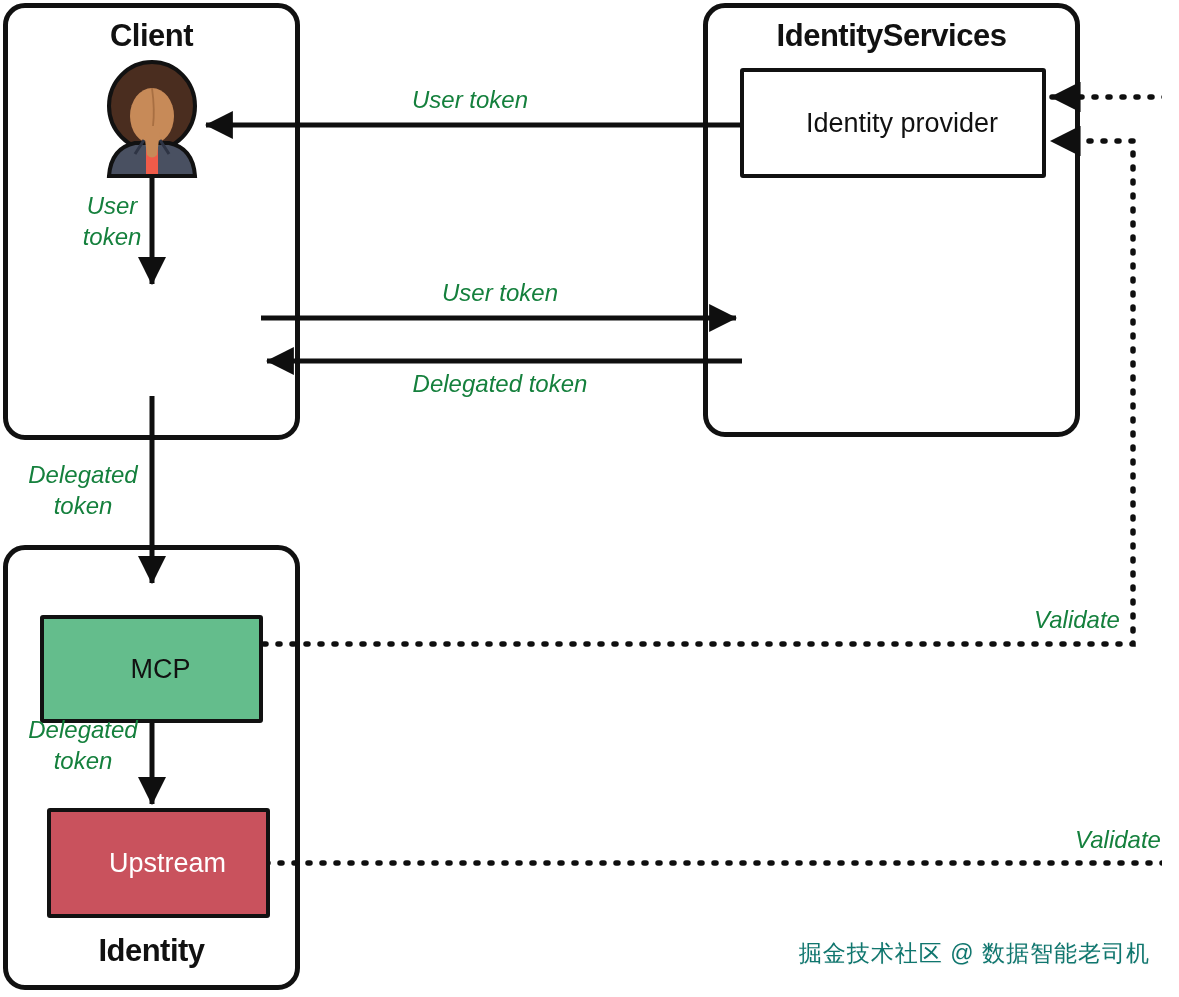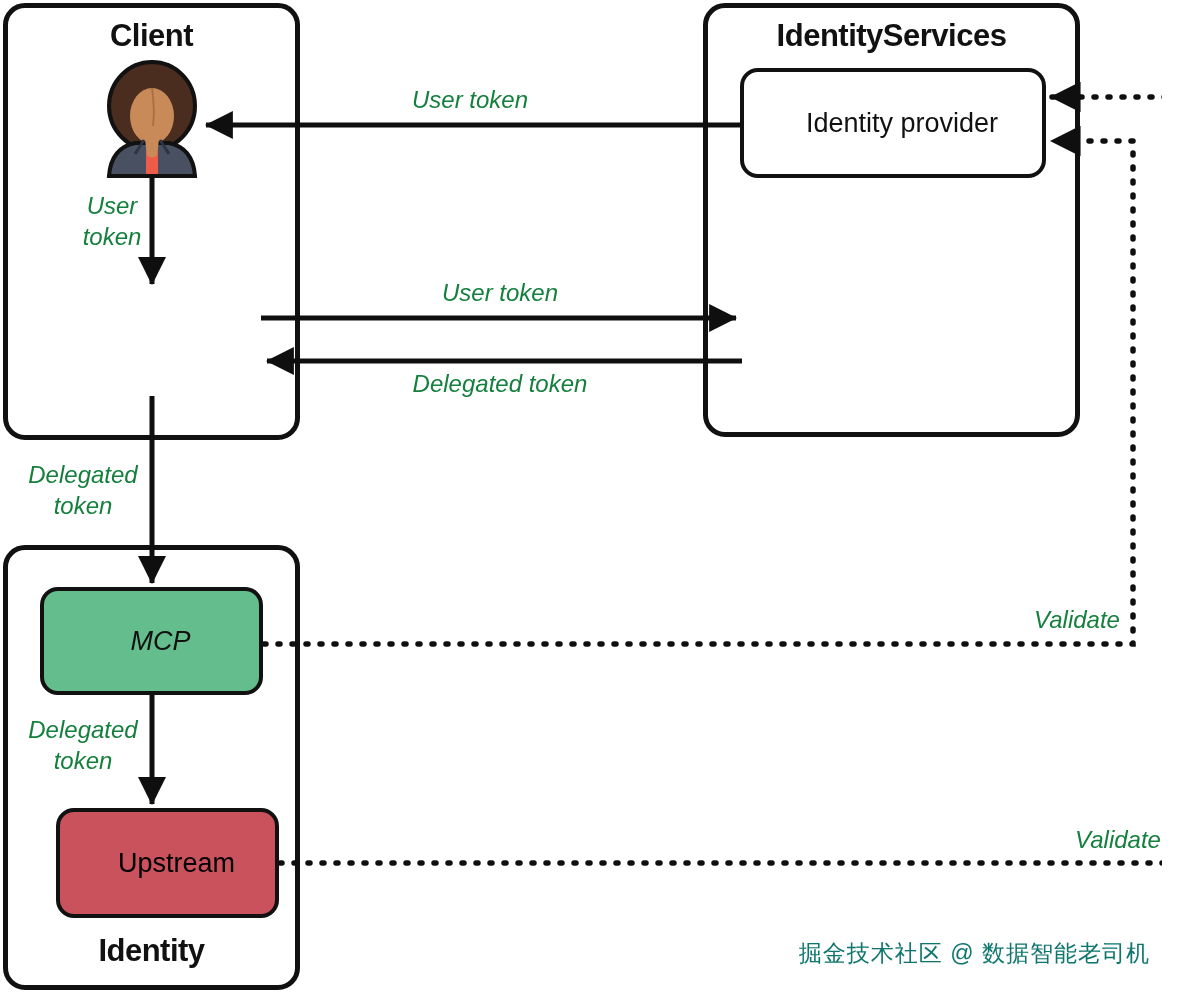--- a/index.html
+++ b/index.html
@@ -20,7 +20,7 @@
   #services-group .group-title { bottom:16px; }
 
   
-  .node { position:absolute; border:4px solid #111; border-radius:18px; background:#fff;
+  .node { position:absolute; border:4px solid #111; border-radius:3px; background:#fff;
           display:flex; align-items:center; justify-content:center;
           font-size:27px; text-align:right; line-height:1.22;padding-left:18px; }
   #agent-node    { left:40px;  top:290px; width:223px; height:108px; background:#F9DDB5; }

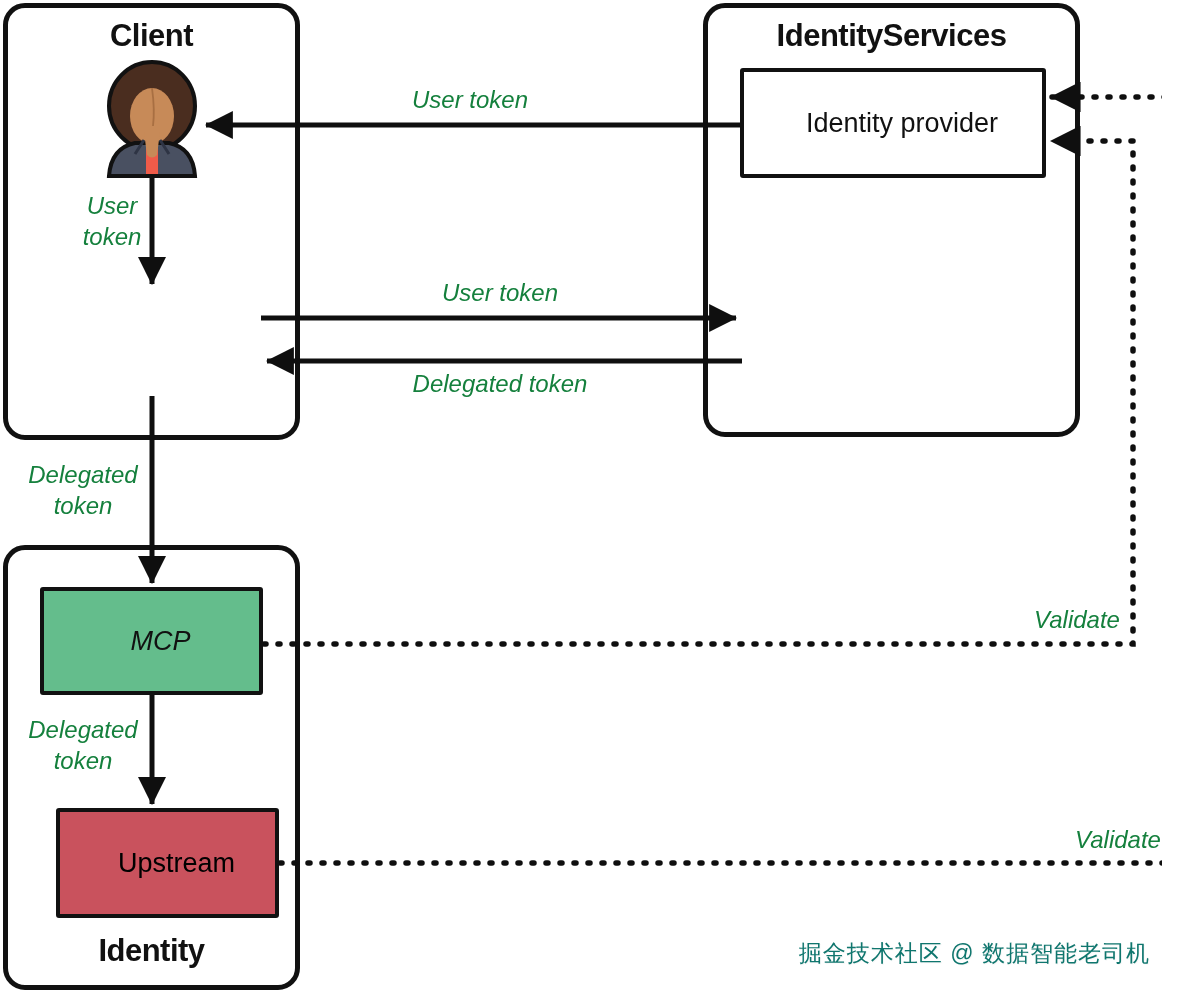--- a/index.html
+++ b/index.html
@@ -27,7 +27,7 @@
   #idp-node      { left:740px; top:68px;  width:306px; height:110px; }
   #tes-node      { left:740px; top:287px; width:306px; height:109px; }
   #tes-node span { max-width:225px; }
-  #mcp-node      { left:40px;  top:587px; width:223px; height:108px; background:#64BD8C;font-style:italic; }
+  #mcp-node      { left:40px;  top:615px; width:223px; height:108px; background:#64BD8C; }
   #upstream-node { left:56px;  top:808px; width:223px; height:110px; background:#C9525D; color:#000000; }
 
   

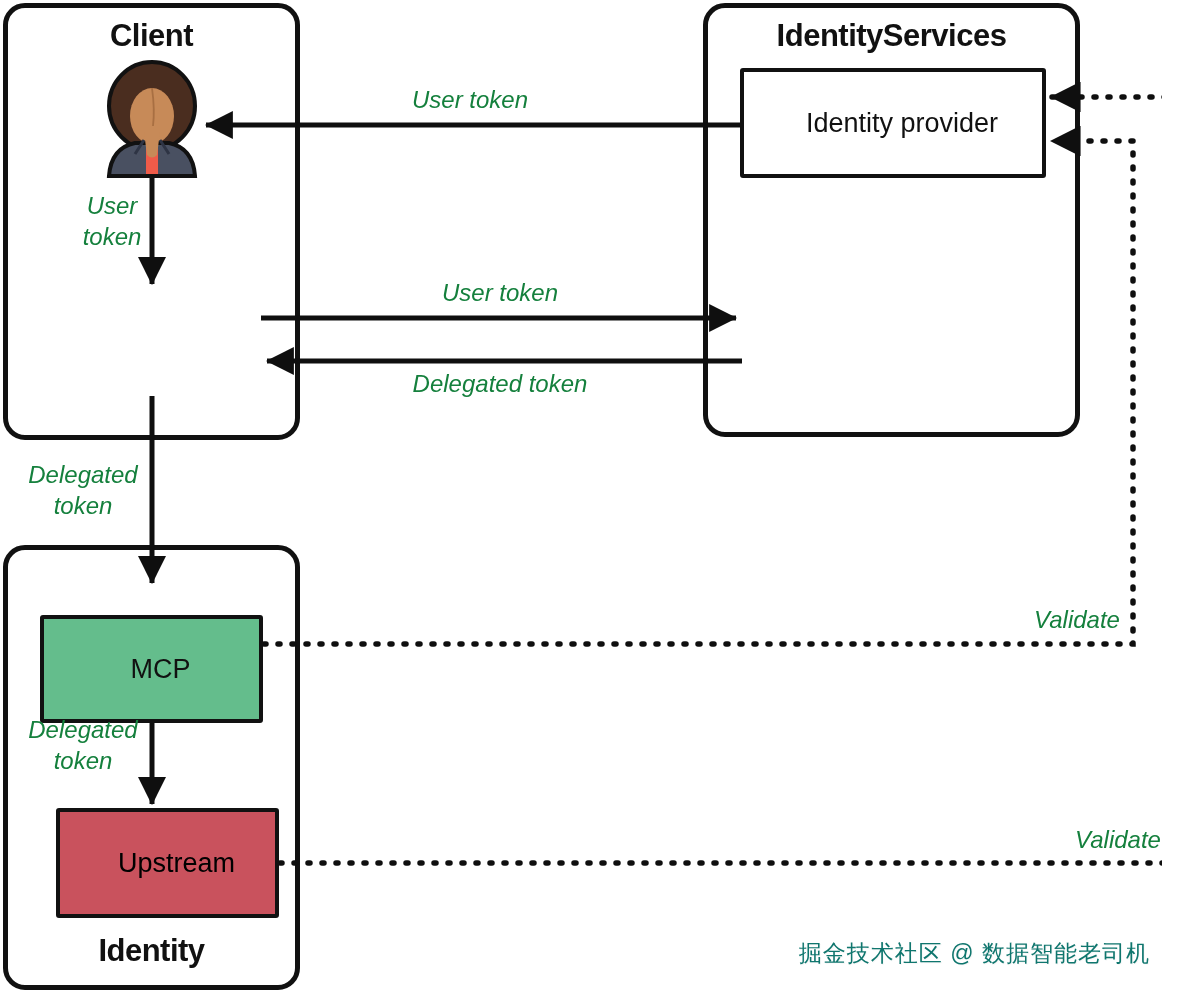--- a/index.html
+++ b/index.html
@@ -28,7 +28,7 @@
   #tes-node      { left:740px; top:287px; width:306px; height:109px; }
   #tes-node span { max-width:225px; }
   #mcp-node      { left:40px;  top:615px; width:223px; height:108px; background:#64BD8C; }
-  #upstream-node { left:56px;  top:808px; width:223px; height:110px; background:#C9525D; color:#000000; }
+  #upstream-node { left:47px;  top:808px; width:223px; height:110px; background:#C9525D; color:#ffffff; }
 
   
   .edge-label { position:absolute; transform:translate(-50%,-50%); font-style:italic;

